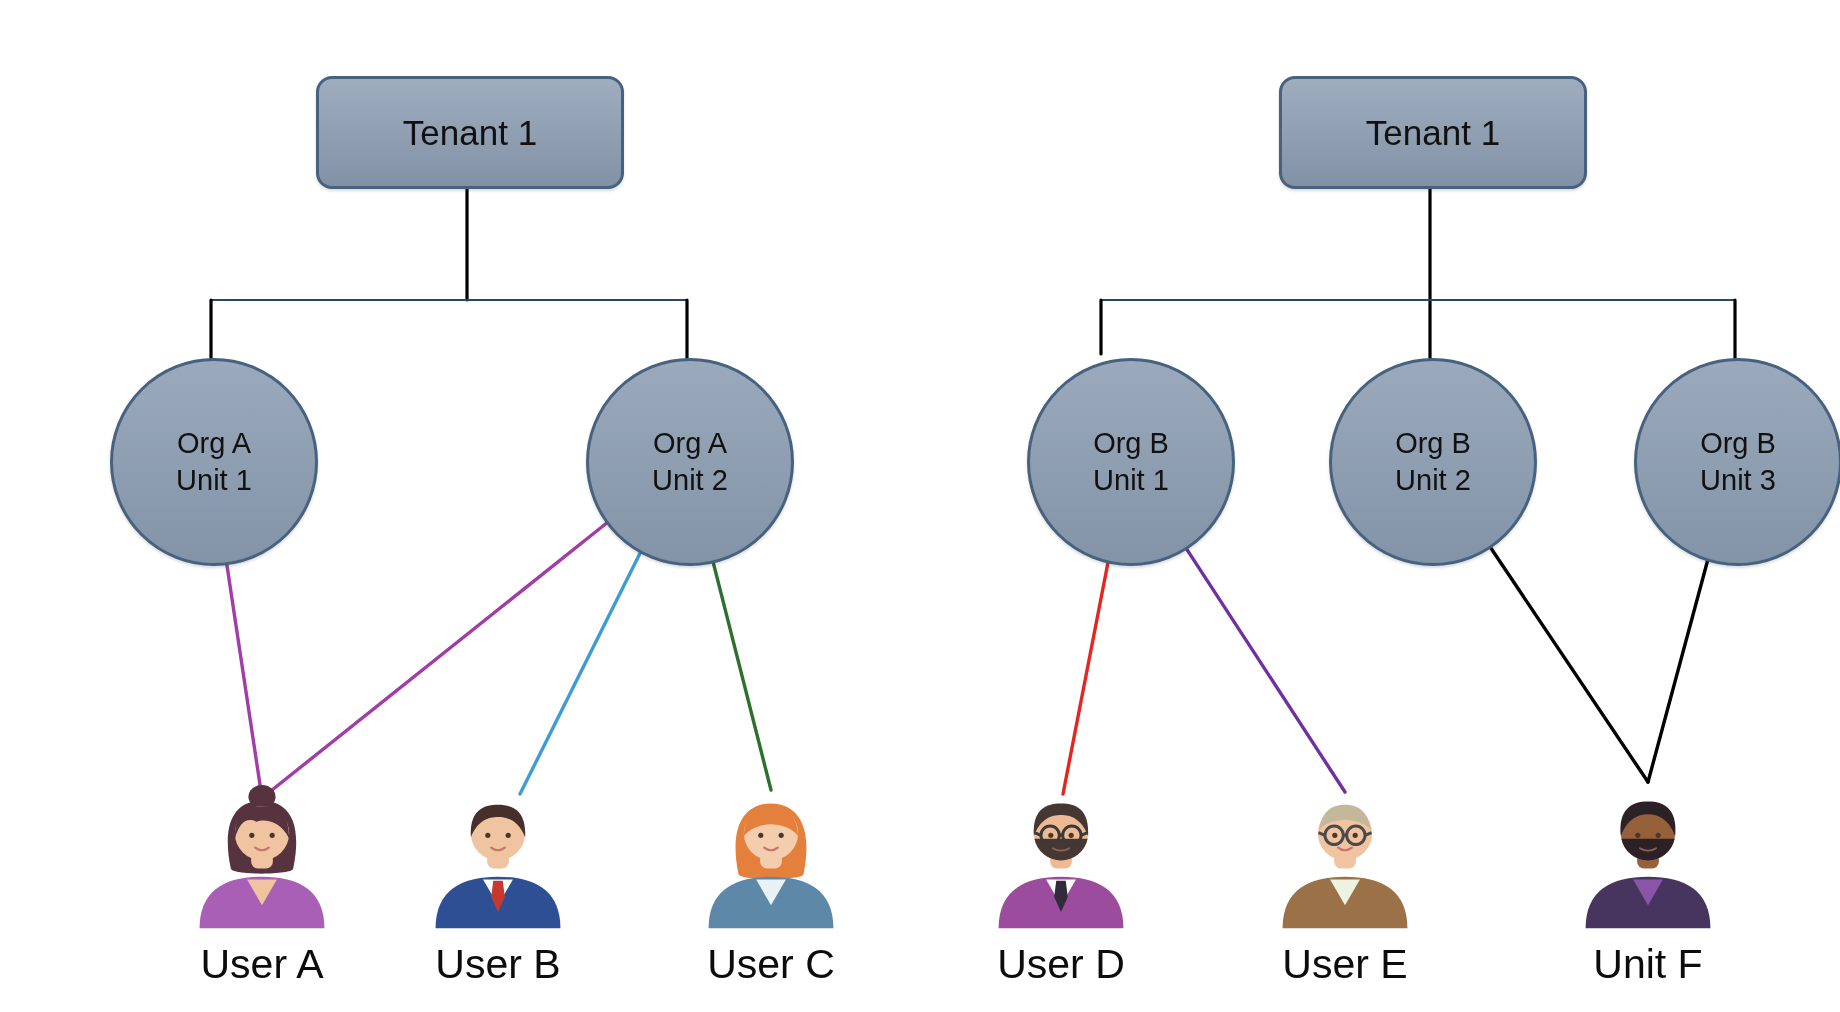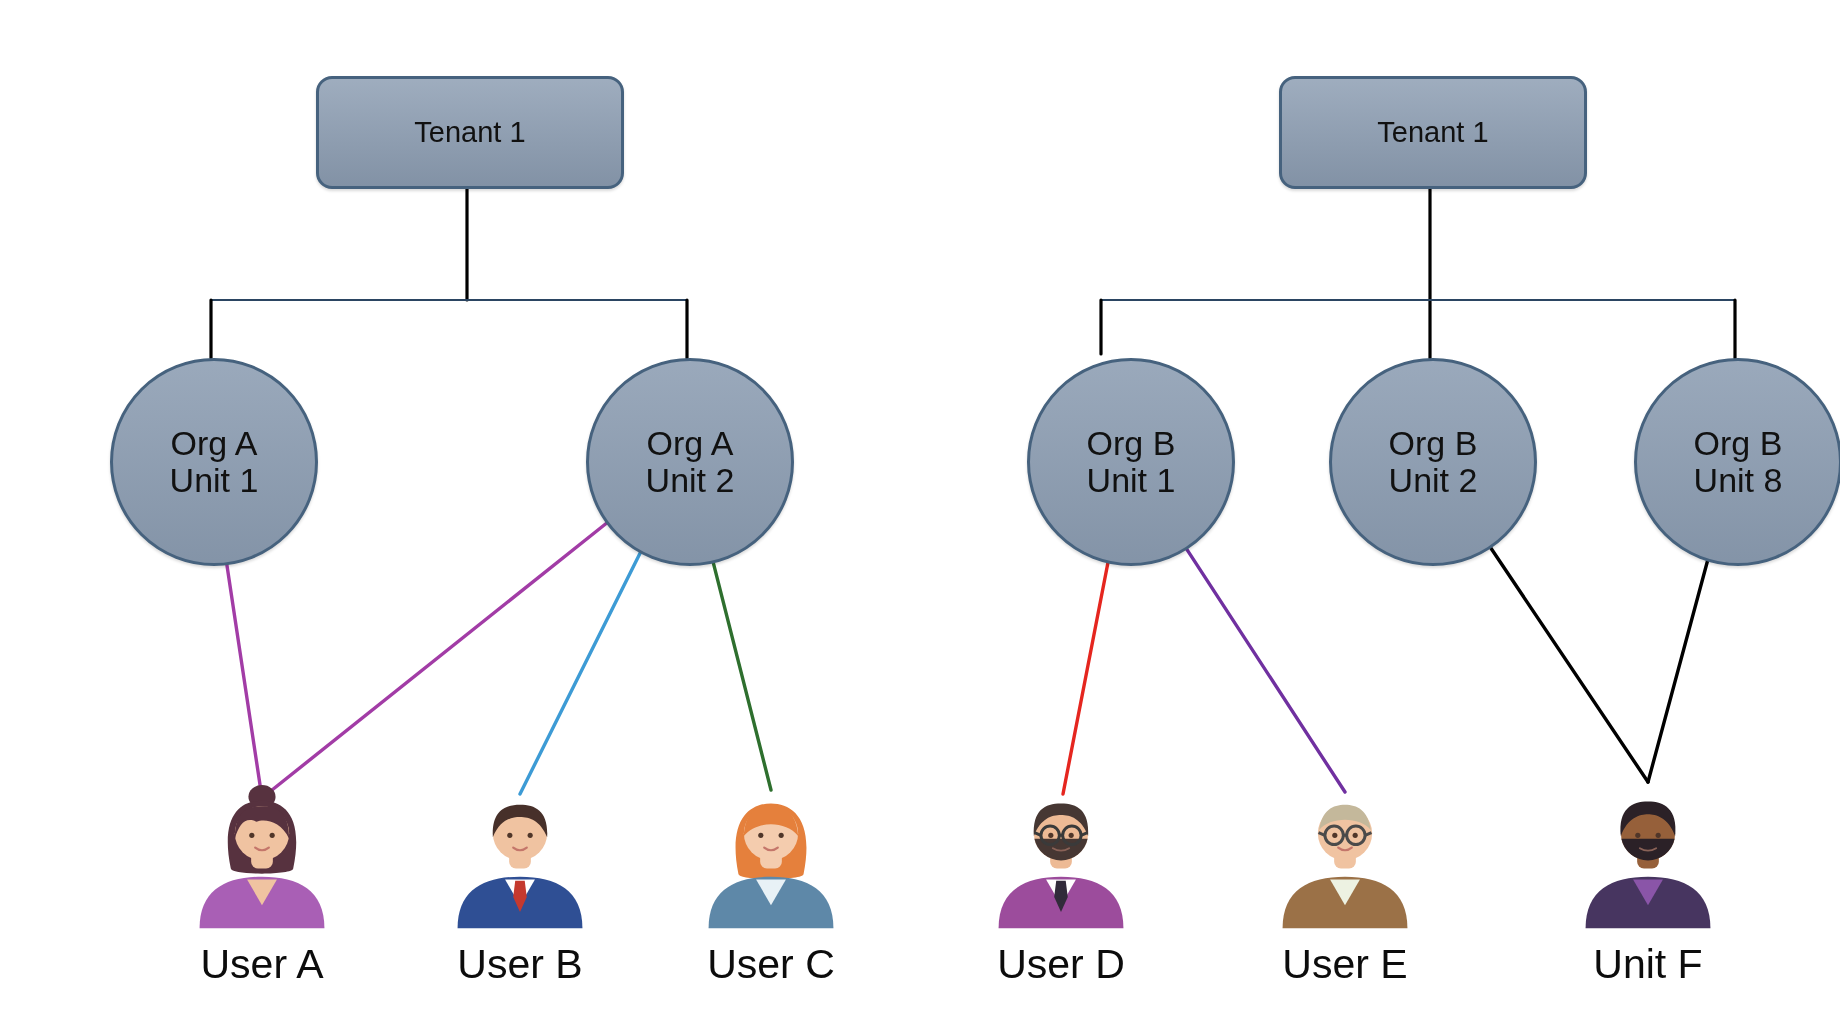--- a/index.html
+++ b/index.html
@@ -11,7 +11,7 @@
   .tenant{
     position:absolute;width:302px;height:107px;border-radius:16px;
     display:flex;align-items:center;justify-content:center;
-    font-size:29px;z-index:2;
+    font-size:35px;z-index:2;
     background-image:linear-gradient(rgba(255,255,255,.16), rgba(0,0,0,.07));
     box-shadow:0 2px 3px rgba(0,0,0,.15);
   }

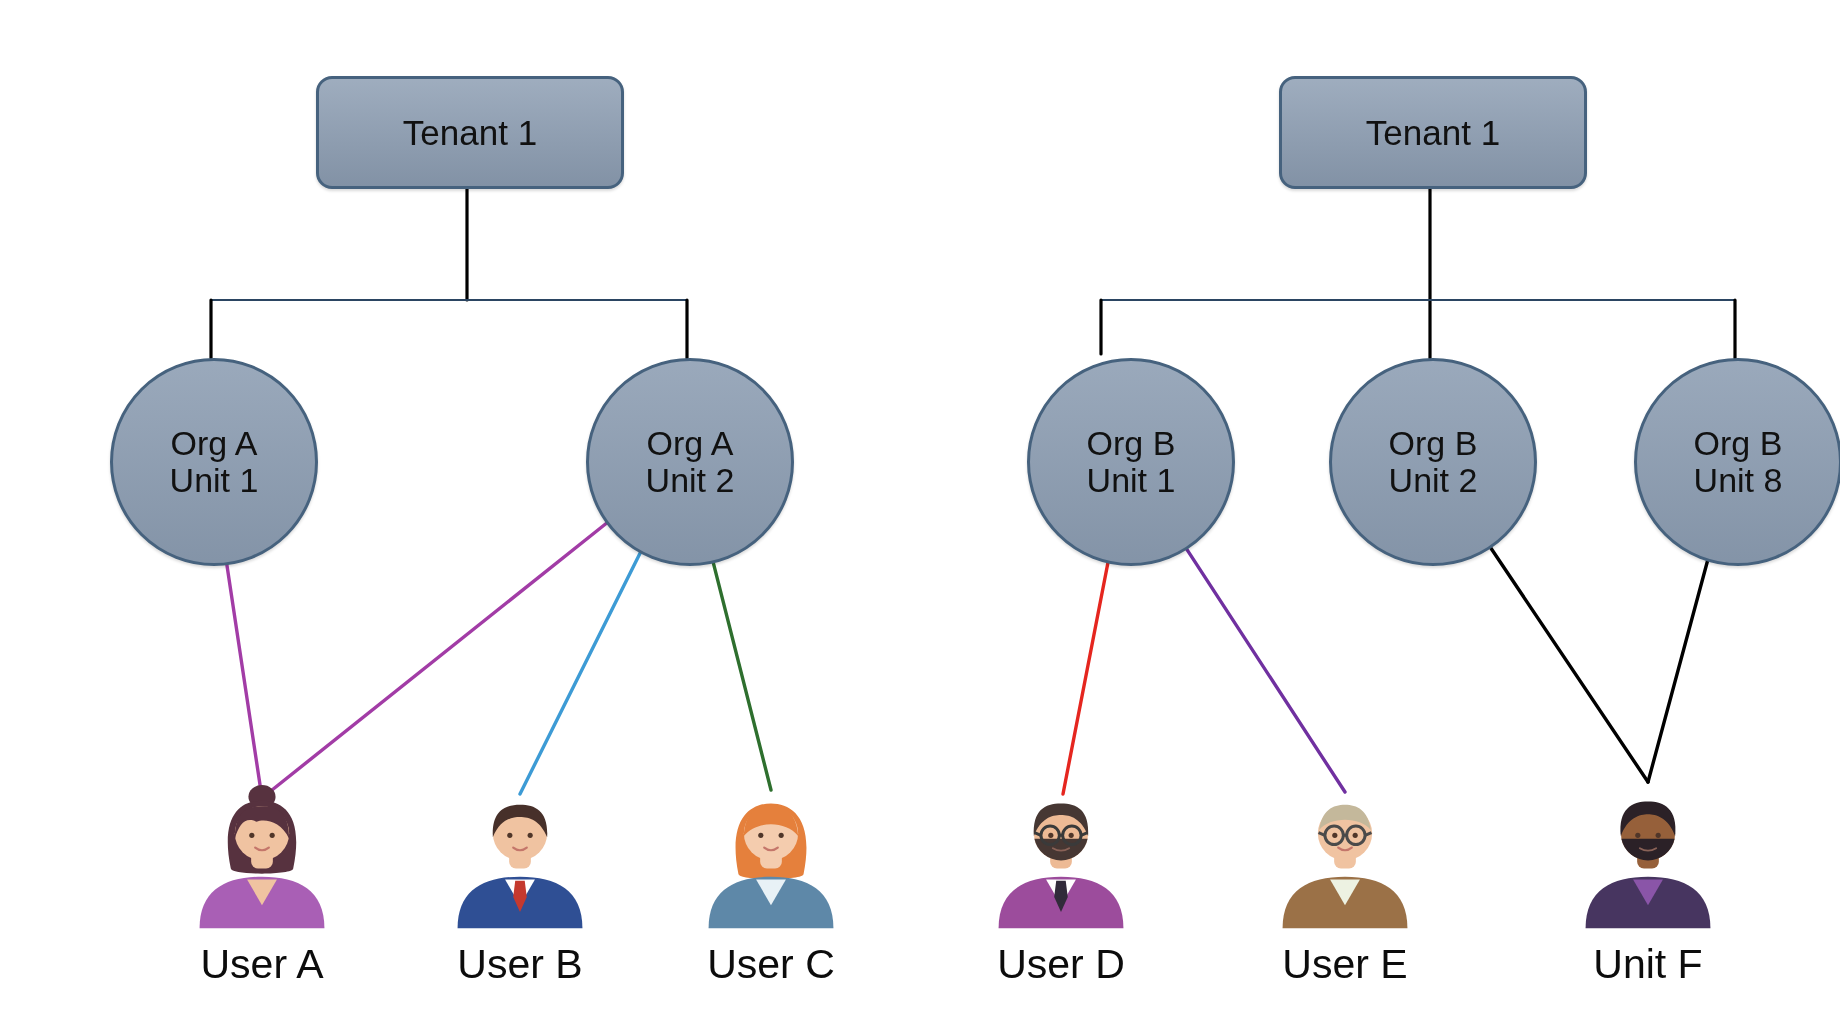--- a/index.html
+++ b/index.html
@@ -20,7 +20,7 @@
   .org{
     position:absolute;width:202px;height:202px;border-radius:50%;
     display:flex;flex-direction:column;align-items:center;justify-content:center;
-    font-size:34px;line-height:37px;text-align:center;z-index:2;
+    font-size:29px;line-height:37px;text-align:center;z-index:2;
     background-image:linear-gradient(rgba(255,255,255,.12), rgba(0,0,0,.06));
     box-shadow:0 2px 3px rgba(0,0,0,.15);
     top:358px;

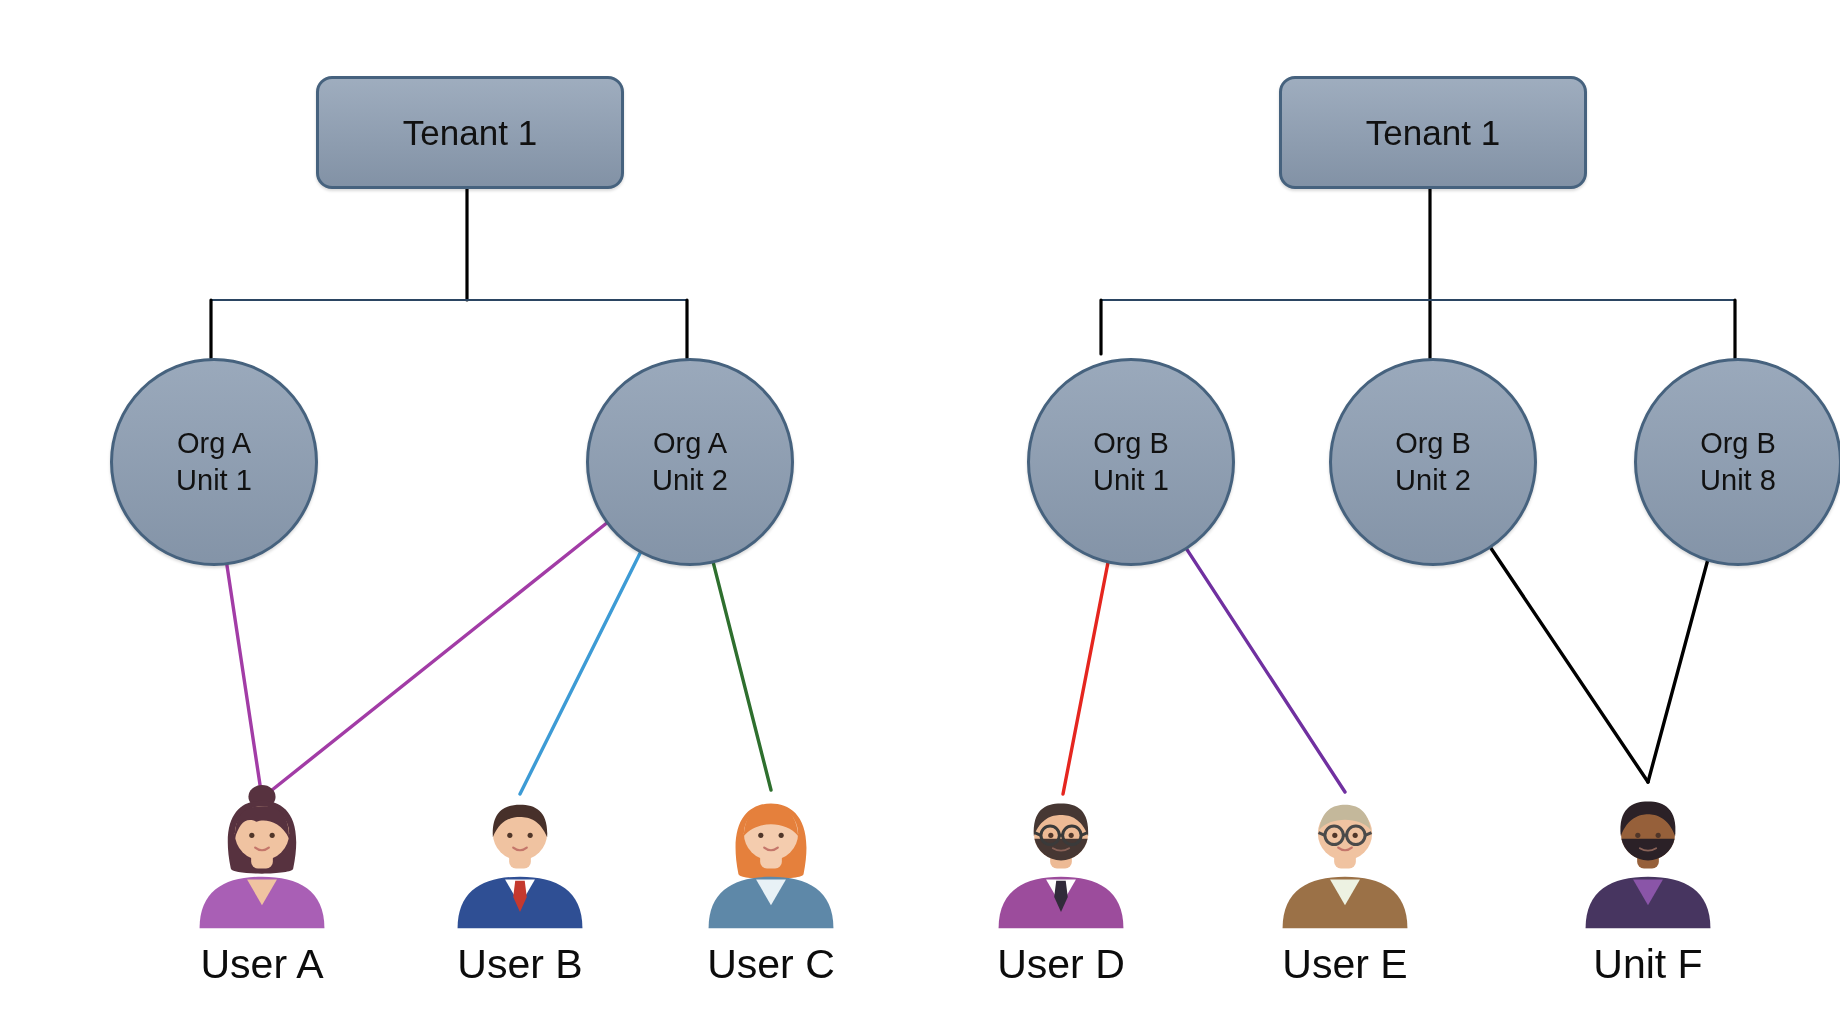--- a/index.html
+++ b/index.html
@@ -90,7 +90,7 @@
   </div>
   <div class="org" id="node-orgB3" style="background-color: rgb(140, 157, 178); border: 3px solid rgb(70, 98, 126); color: rgb(17, 17, 17);">
     <div>Org B</div>
-    <div>Unit 8</div>
+    <div>Unit 3</div>
   </div>
 
   <div class="user" id="user-userA">

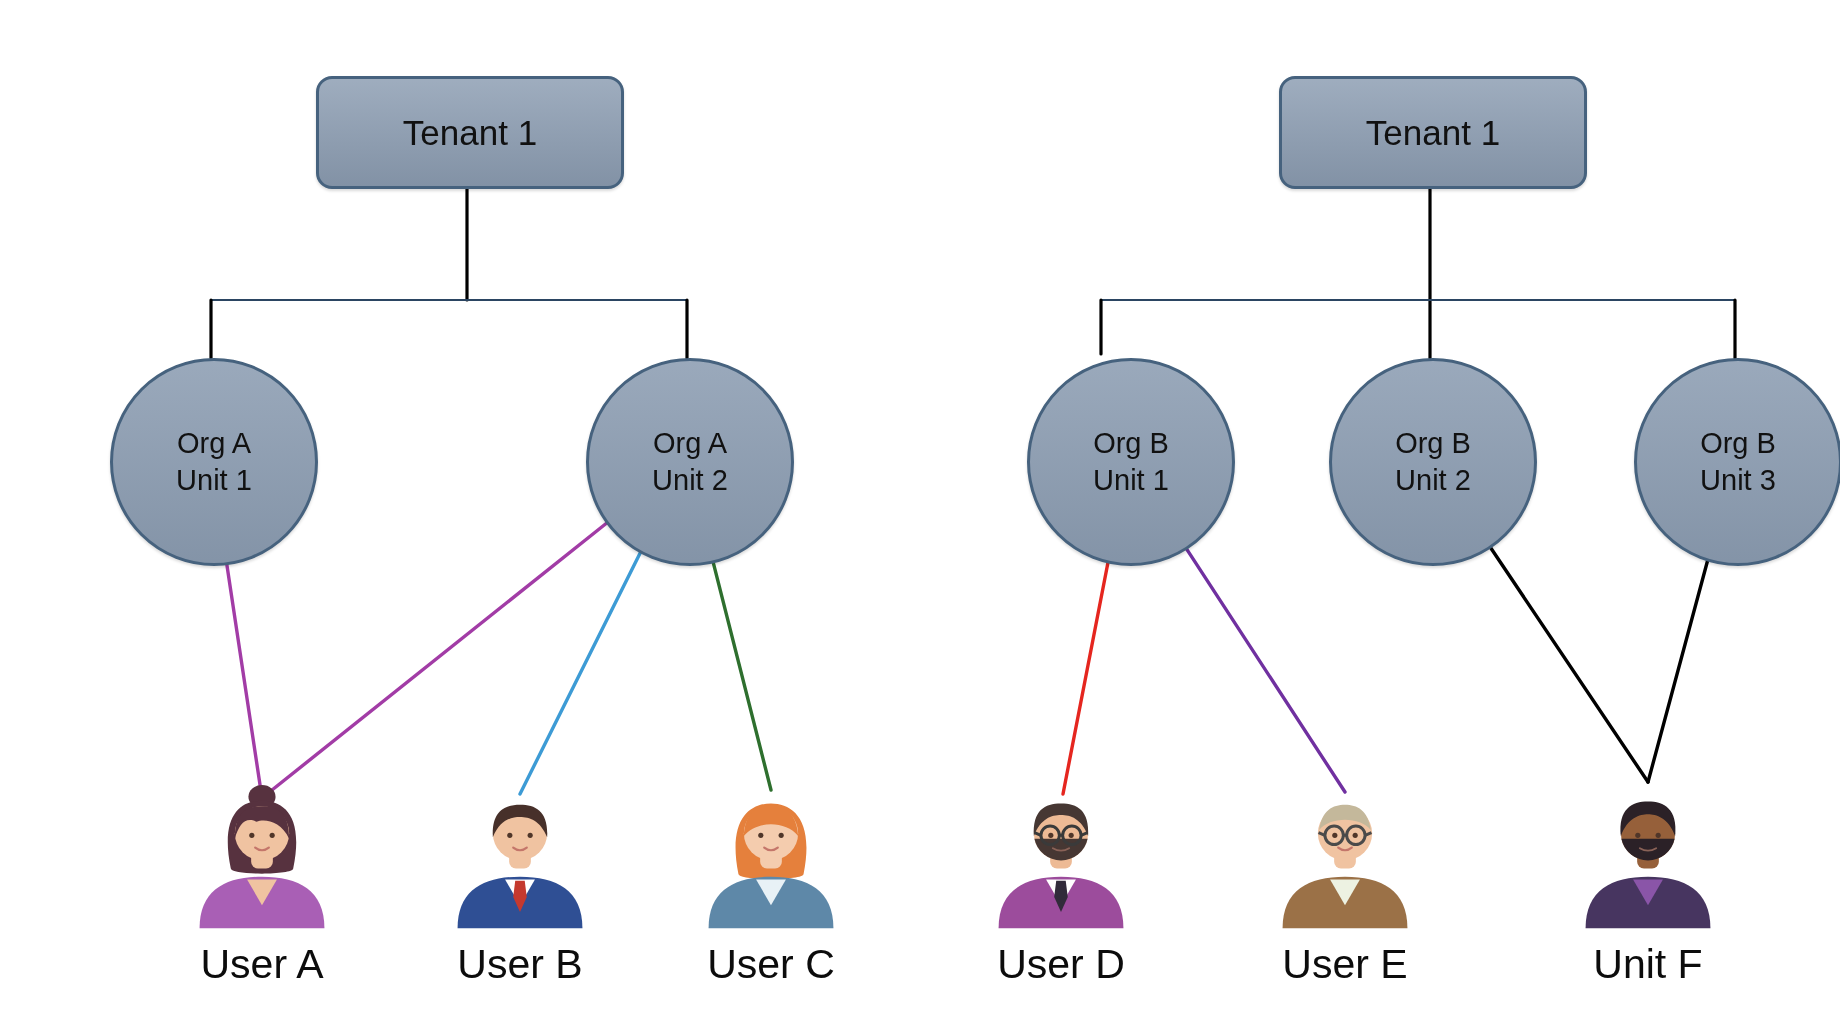--- a/index.html
+++ b/index.html
@@ -32,7 +32,7 @@
   #node-orgB3{left:1634px;}
   .user{position:absolute;top:779px;width:170px;text-align:center;z-index:2;}
   #user-userA{left:177px;}
-  #user-userB{left:435px;}
+  #user-userB{left:413px;}
   #user-userC{left:686px;}
   #user-userD{left:976px;}
   #user-userE{left:1260px;}

